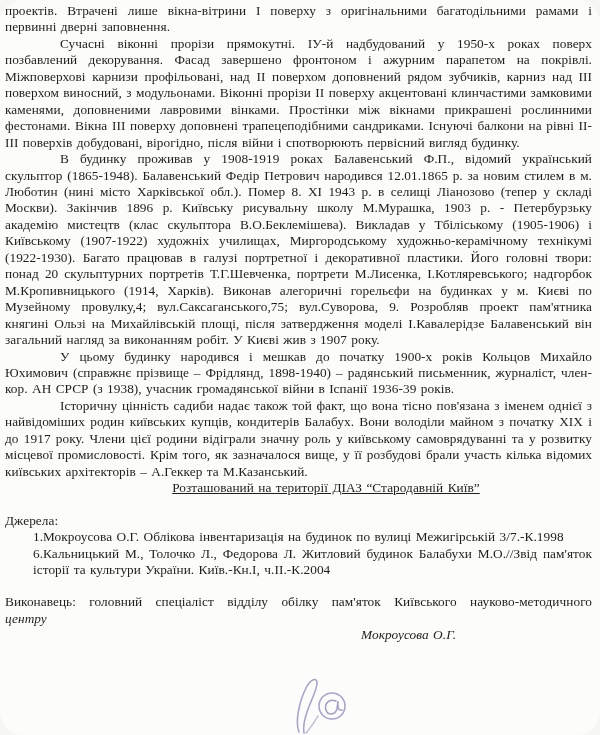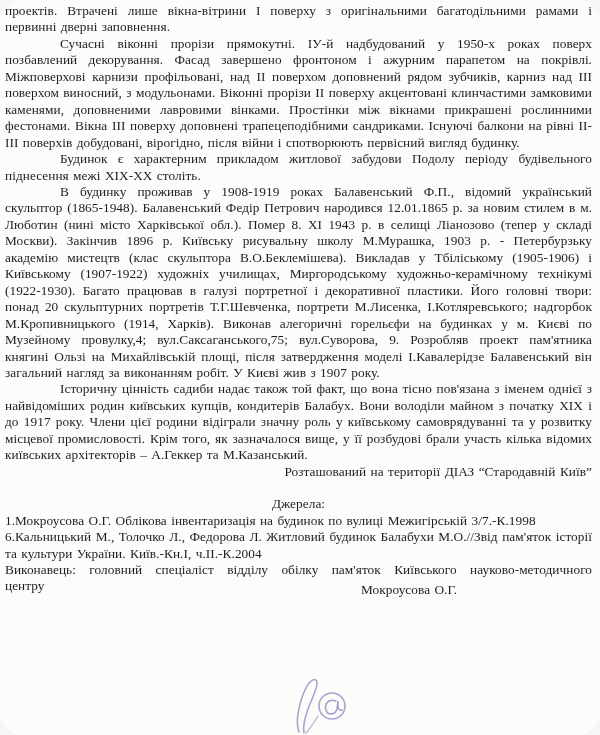--- a/index.html
+++ b/index.html
@@ -50,7 +50,6 @@
   <div class="doc">
     <p>проектів. Втрачені лише вікна-вітрини І поверху з оригінальними багатодільними рамами і первинні дверні заповнення.</p>
     <p class="indent">Сучасні віконні прорізи прямокутні. ІУ-й надбудований у 1950-х роках поверх позбавлений декорування. Фасад завершено фронтоном і ажурним парапетом на покрівлі. Міжповерхові карнизи профільовані, над ІІ поверхом доповнений рядом зубчиків, карниз над ІІІ поверхом виносний, з модульонами. Віконні прорізи ІІ поверху акцентовані клинчастими замковими каменями, доповненими лавровими вінками. Простінки між вікнами прикрашені рослинними фестонами. Вікна ІІІ поверху доповнені трапецеподібними сандриками. Існуючі балкони на рівні ІІ-ІІІ поверхів добудовані, вірогідно, після війни і спотворюють первісний вигляд будинку.</p>
-    <p class="indent">Будинок є характерним прикладом житлової забудови Подолу періоду будівельного піднесення межі ХІХ-ХХ століть.</p>
     <p class="indent">В будинку проживав у 1908-1919 роках Балавенський Ф.П., відомий український скульптор (1865-1948). Балавенський Федір Петрович народився 12.01.1865 р. за новим стилем в м. Люботин (нині місто Харківської обл.). Помер 8. ХІ 1943 р. в селищі Ліанозово (тепер у складі Москви). Закінчив 1896 р. Київську рисувальну школу М.Мурашка, 1903 р. - Петербурзьку академію мистецтв (клас скульптора В.О.Беклемішева). Викладав у Тбіліському (1905-1906) і Київському (1907-1922) художніх училищах, Миргородському художньо-керамічному технікумі (1922-1930). Багато працював в галузі портретної і декоративної пластики. Його головні твори: понад 20 скульптурних портретів Т.Г.Шевченка, портрети М.Лисенка, І.Котляревського; надгорбок М.Кропивницького (1914, Харків). Виконав алегоричні горельєфи на будинках у м. Києві по Музейному провулку,4; вул.Саксаганського,75; вул.Суворова, 9. Розробляв проект пам'ятника княгині Ользі на Михайлівській площі, після затвердження моделі І.Кавалерідзе Балавенський він загальний нагляд за виконанням робіт. У Києві жив з 1907 року.</p>
     <p class="indent">Історичну цінність садиби надає також той факт, що вона тісно пов'язана з іменем однієї з найвідоміших родин київських купців, кондитерів Балабух. Вони володіли майном з початку ХІХ і до 1917 року. Члени цієї родини відіграли значну роль у київському самоврядуванні та у розвитку місцевої промисловості. Крім того, як зазначалося вище, у її розбудові брали участь кілька відомих київських архітекторів – А.Геккер та М.Казанський.</p>
     <p class="indent no-justify">Розташований на території ДІАЗ “Стародавній Київ”</p>

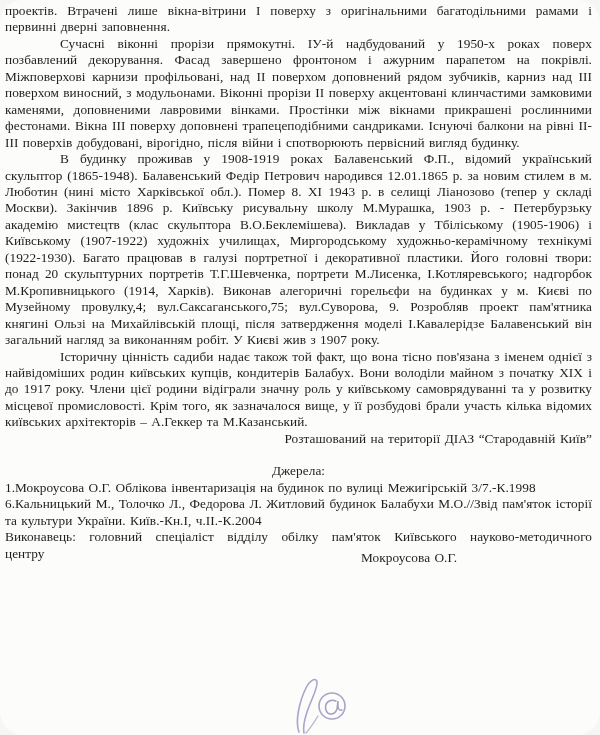--- a/index.html
+++ b/index.html
@@ -51,6 +51,7 @@
     <p>проектів. Втрачені лише вікна-вітрини І поверху з оригінальними багатодільними рамами і первинні дверні заповнення.</p>
     <p class="indent">Сучасні віконні прорізи прямокутні. ІУ-й надбудований у 1950-х роках поверх позбавлений декорування. Фасад завершено фронтоном і ажурним парапетом на покрівлі. Міжповерхові карнизи профільовані, над ІІ поверхом доповнений рядом зубчиків, карниз над ІІІ поверхом виносний, з модульонами. Віконні прорізи ІІ поверху акцентовані клинчастими замковими каменями, доповненими лавровими вінками. Простінки між вікнами прикрашені рослинними фестонами. Вікна ІІІ поверху доповнені трапецеподібними сандриками. Існуючі балкони на рівні ІІ-ІІІ поверхів добудовані, вірогідно, після війни і спотворюють первісний вигляд будинку.</p>
     <p class="indent">В будинку проживав у 1908-1919 роках Балавенський Ф.П., відомий український скульптор (1865-1948). Балавенський Федір Петрович народився 12.01.1865 р. за новим стилем в м. Люботин (нині місто Харківської обл.). Помер 8. ХІ 1943 р. в селищі Ліанозово (тепер у складі Москви). Закінчив 1896 р. Київську рисувальну школу М.Мурашка, 1903 р. - Петербурзьку академію мистецтв (клас скульптора В.О.Беклемішева). Викладав у Тбіліському (1905-1906) і Київському (1907-1922) художніх училищах, Миргородському художньо-керамічному технікумі (1922-1930). Багато працював в галузі портретної і декоративної пластики. Його головні твори: понад 20 скульптурних портретів Т.Г.Шевченка, портрети М.Лисенка, І.Котляревського; надгорбок М.Кропивницького (1914, Харків). Виконав алегоричні горельєфи на будинках у м. Києві по Музейному провулку,4; вул.Саксаганського,75; вул.Суворова, 9. Розробляв проект пам'ятника княгині Ользі на Михайлівській площі, після затвердження моделі І.Кавалерідзе Балавенський він загальний нагляд за виконанням робіт. У Києві жив з 1907 року.</p>
+    <p class="indent">У цьому будинку народився і мешкав до початку 1900-х років Кольцов Михайло Юхимович (справжнє прізвище – Фрідлянд, 1898-1940) – радянський письменник, журналіст, член-кор. АН СРСР (з 1938), учасник громадянської війни в Іспанії 1936-39 років.</p>
     <p class="indent">Історичну цінність садиби надає також той факт, що вона тісно пов'язана з іменем однієї з найвідоміших родин київських купців, кондитерів Балабух. Вони володіли майном з початку ХІХ і до 1917 року. Члени цієї родини відіграли значну роль у київському самоврядуванні та у розвитку місцевої промисловості. Крім того, як зазначалося вище, у її розбудові брали участь кілька відомих київських архітекторів – А.Геккер та М.Казанський.</p>
     <p class="indent no-justify">Розташований на території ДІАЗ “Стародавній Київ”</p>
 

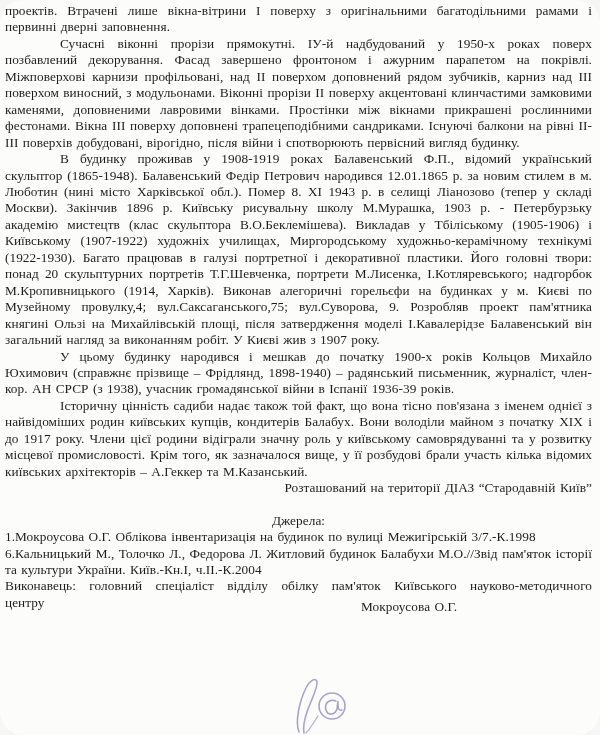--- a/index.html
+++ b/index.html
@@ -27,7 +27,7 @@
     letter-spacing: 0.05px;
   }
   .doc p.indent { text-indent: 55px; }
-  .doc p.no-justify { text-align: right; }
+  .doc p.no-justify { text-align: center; text-decoration: underline; }
   .sources { margin-top: 16px; }
   .sources p { text-align: center; }
   .sources p.src { text-align: justify; }

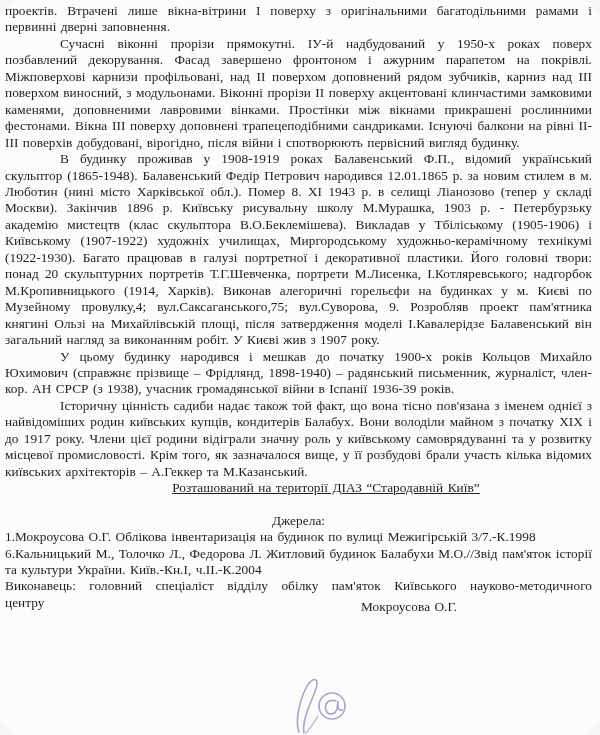--- a/index.html
+++ b/index.html
@@ -29,7 +29,7 @@
   .doc p.indent { text-indent: 55px; }
   .doc p.no-justify { text-align: center; text-decoration: underline; }
   .sources { margin-top: 16px; }
-  .sources p { text-align: center; }
+  .sources p { text-align: left; }
   .sources p.src { text-align: justify; }
   .executor { margin-top: 0; position: relative; }
   .executor .line1 { text-align: justify; text-align-last: justify; }

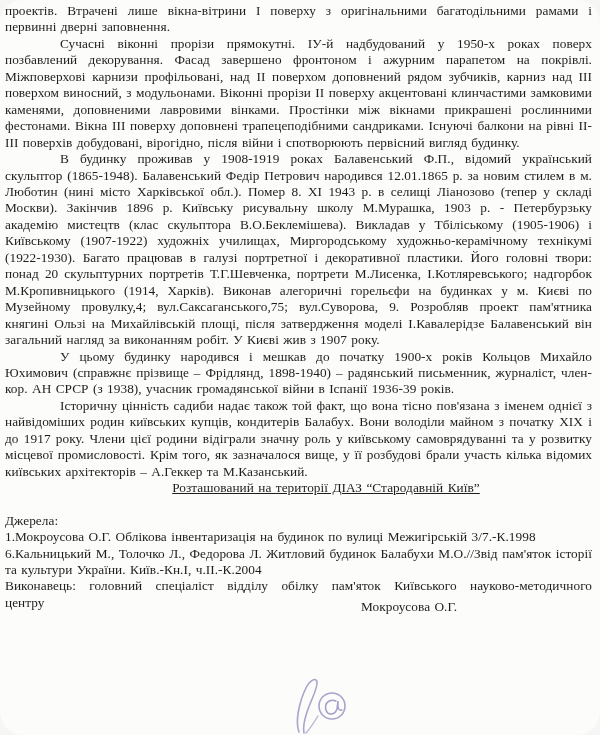--- a/index.html
+++ b/index.html
@@ -30,7 +30,7 @@
   .doc p.no-justify { text-align: center; text-decoration: underline; }
   .sources { margin-top: 16px; }
   .sources p { text-align: left; }
-  .sources p.src { text-align: justify; }
+  .sources p.src { text-align: justify; margin-left: 28px; }
   .executor { margin-top: 0; position: relative; }
   .executor .line1 { text-align: justify; text-align-last: justify; }
   .executor .line2 { position: relative; height: 17px; }

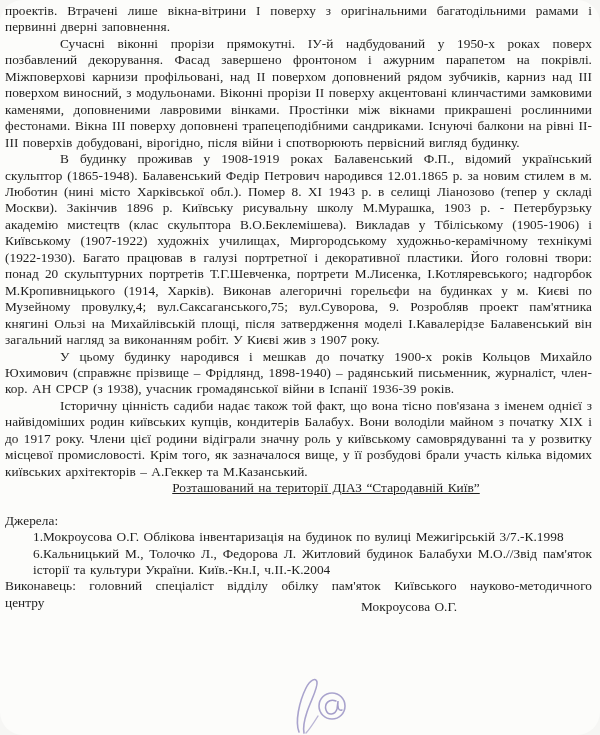--- a/index.html
+++ b/index.html
@@ -31,7 +31,7 @@
   .sources { margin-top: 16px; }
   .sources p { text-align: left; }
   .sources p.src { text-align: justify; margin-left: 28px; }
-  .executor { margin-top: 0; position: relative; }
+  .executor { margin-top: 16px; position: relative; }
   .executor .line1 { text-align: justify; text-align-last: justify; }
   .executor .line2 { position: relative; height: 17px; }
   .executor .line2 .word { position: absolute; left: 0; top: 0; }

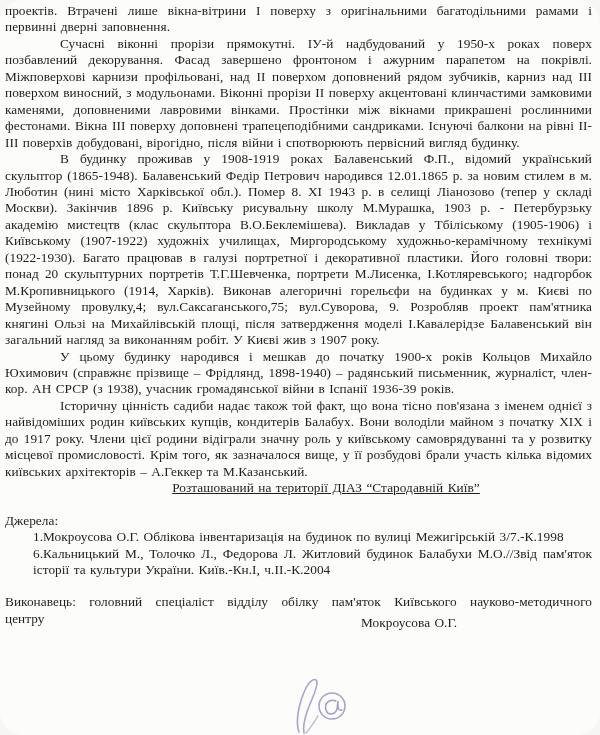--- a/index.html
+++ b/index.html
@@ -33,7 +33,7 @@
   .sources p.src { text-align: justify; margin-left: 28px; }
   .executor { margin-top: 16px; position: relative; }
   .executor .line1 { text-align: justify; text-align-last: justify; }
-  .executor .line2 { position: relative; height: 17px; }
+  .executor .line2 { position: relative; height: 17px; font-style: italic; }
   .executor .line2 .word { position: absolute; left: 0; top: 0; }
   .executor .signer { position: absolute; left: 356px; top: 4px; }
   .signature {

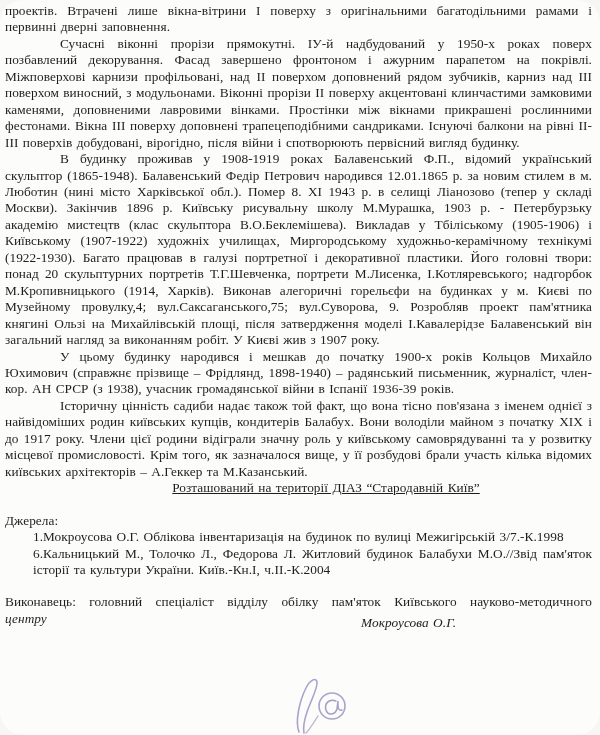--- a/index.html
+++ b/index.html
@@ -35,7 +35,7 @@
   .executor .line1 { text-align: justify; text-align-last: justify; }
   .executor .line2 { position: relative; height: 17px; font-style: italic; }
   .executor .line2 .word { position: absolute; left: 0; top: 0; }
-  .executor .signer { position: absolute; left: 356px; top: 4px; }
+  .executor .signer { position: absolute; left: 356px; top: 16px; }
   .signature {
     position: absolute;
     left: 291px; top: 676px;

